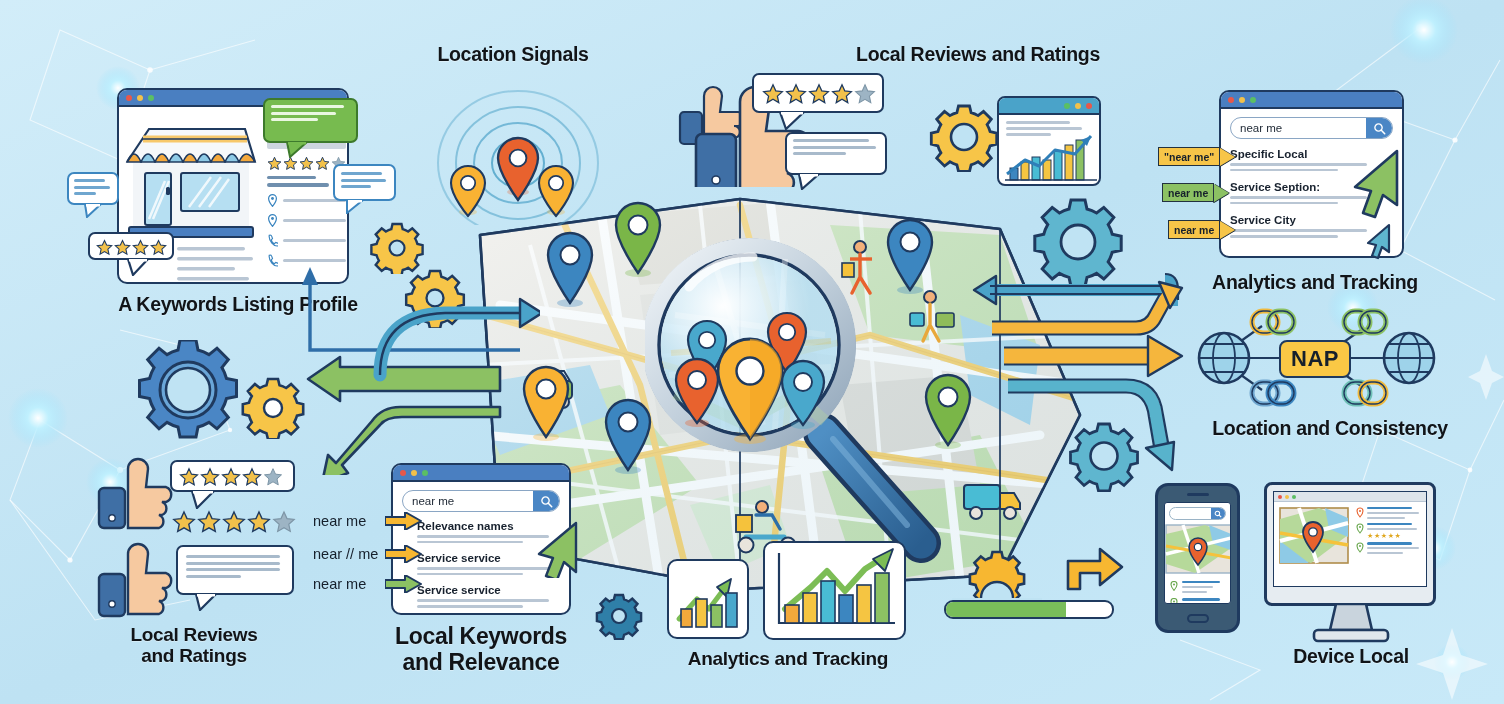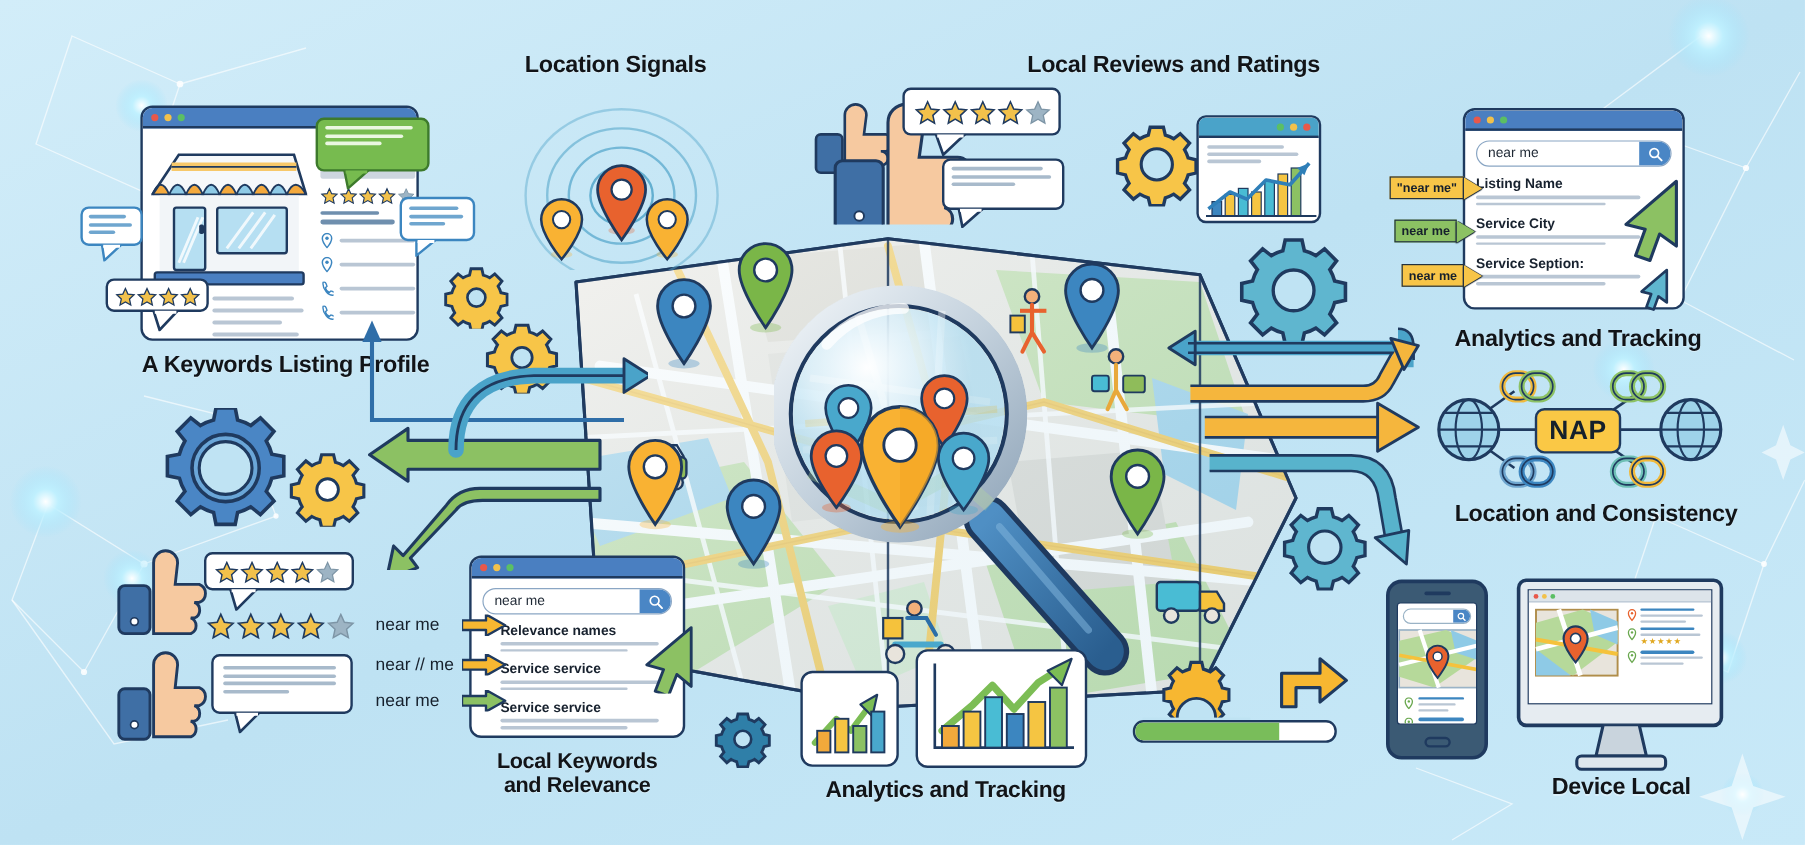--- a/index.html
+++ b/index.html
@@ -651,7 +651,7 @@
     </div>
     <div style="padding:3px 9px 0 9px;">
       <div class="row-item">
-        <div class="row-title">Listing Name</div>
+        <div class="row-title">Specific Local</div>
         <div class="row-line" style="width:84%"></div>
           <div class="row-line" style="width:66%"></div>
       </div>

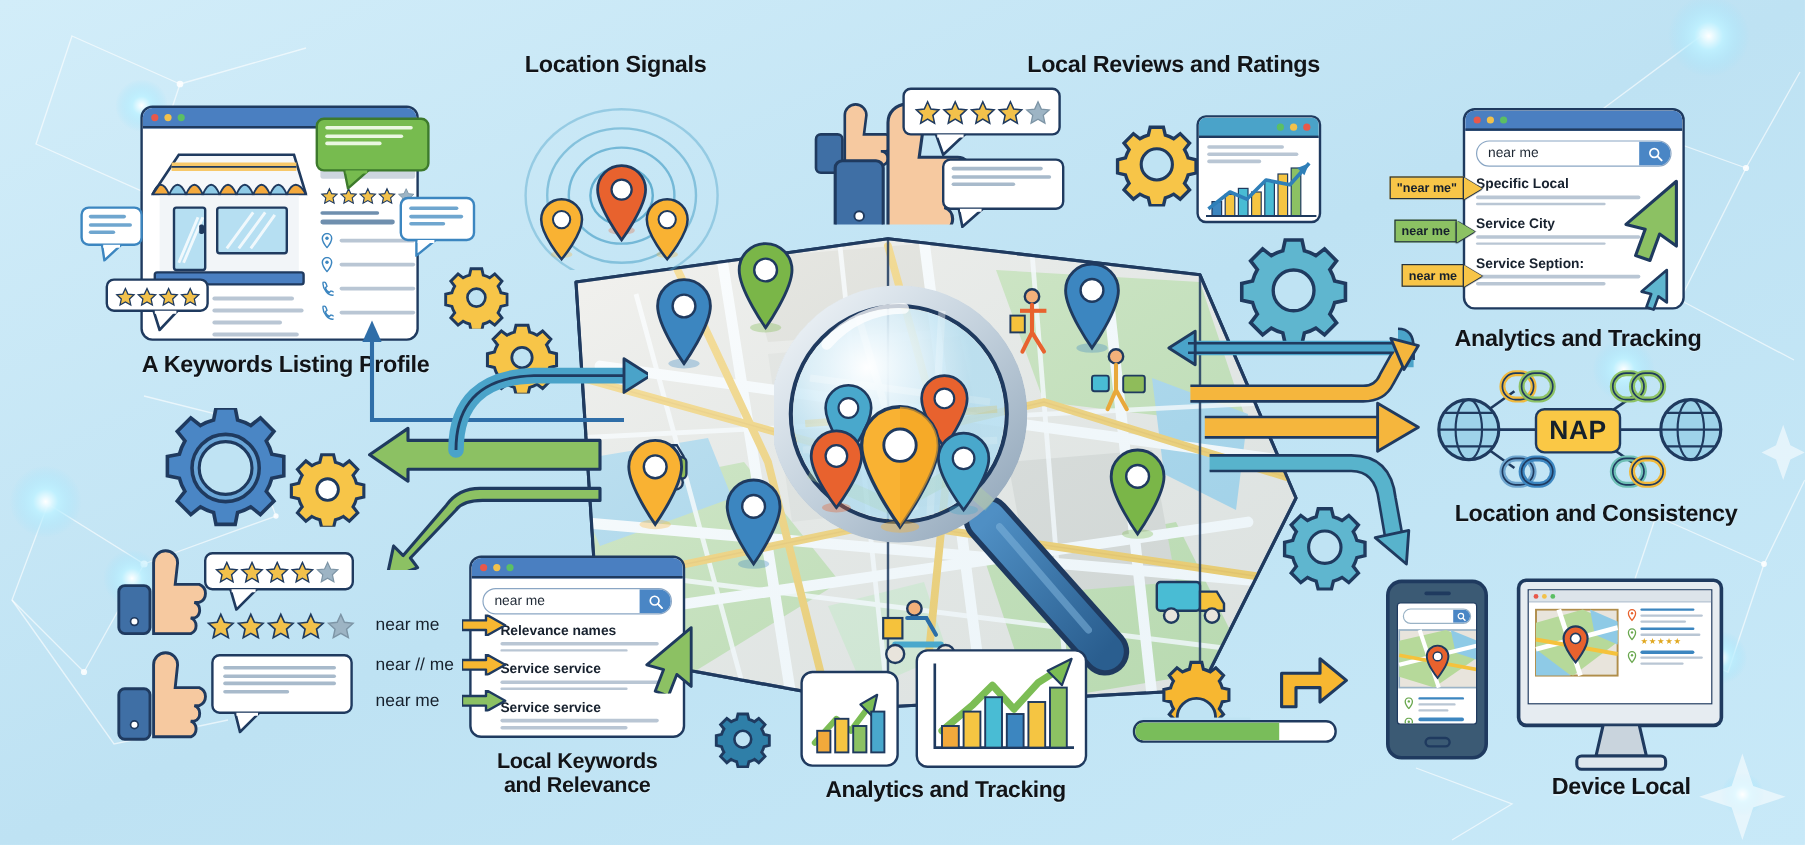--- a/index.html
+++ b/index.html
@@ -656,12 +656,12 @@
           <div class="row-line" style="width:66%"></div>
       </div>
       <div class="row-item" style="margin-top:6px;">
-        <div class="row-title">Service City</div>
+        <div class="row-title">Service Seption:</div>
         <div class="row-line" style="width:84%"></div>
           <div class="row-line" style="width:66%"></div>
       </div>
       <div class="row-item" style="margin-top:6px;">
-        <div class="row-title">Service Seption:</div>
+        <div class="row-title">Service City</div>
         <div class="row-line" style="width:84%"></div>
           <div class="row-line" style="width:66%"></div>
       </div>

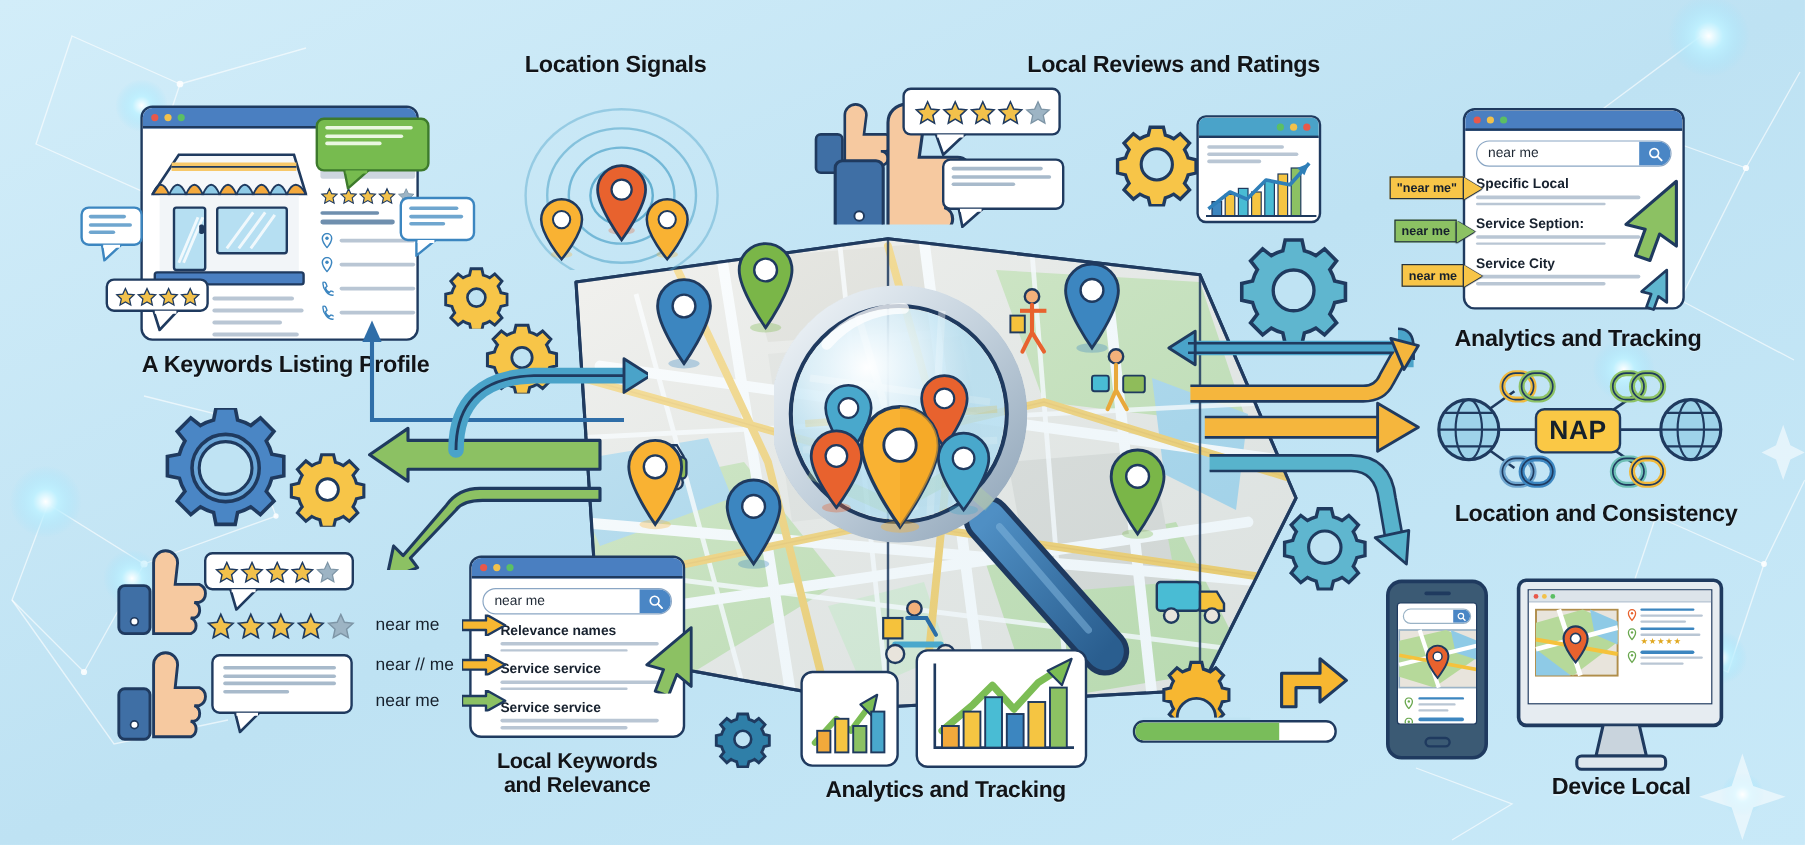--- a/index.html
+++ b/index.html
@@ -835,6 +835,8 @@
         <path d="M3 1 L21 1" stroke="#fff" stroke-width="3"></path>
       </svg>
   </div>
+  <div class="title" style="left:108px; top:624px; width:172px; font-size:19px;">Local Reviews
+and Ratings</div>
 
   <div class="win" style="left:391px; top:463px; width:180px; height:152px;">
     <div class="win-bar">

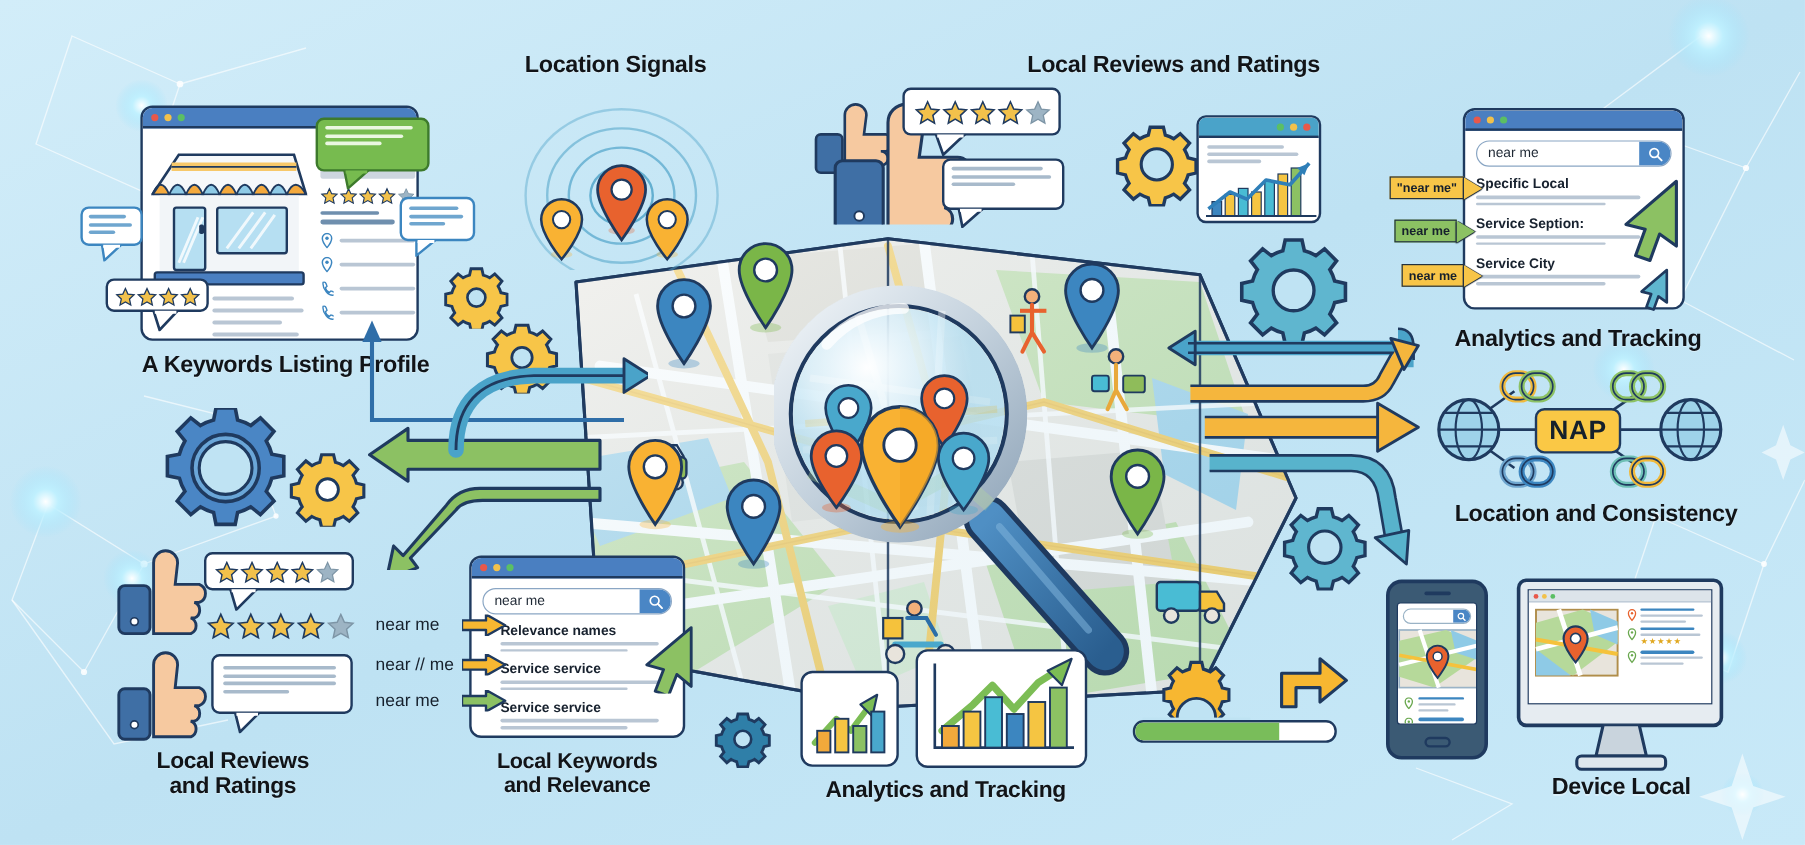--- a/index.html
+++ b/index.html
@@ -887,7 +887,7 @@
   <svg class="abs" style="left:534px; top:520px;" width="50" height="58">
     <path d="M42 3 L5 34 L19 38 L12 56 L23 60 L30 42 L42 52 Z" fill="#8cc163" stroke="#1f3a5f" stroke-width="2.4" stroke-linejoin="round"></path>
   </svg>
-  <div class="title" style="left:385px; top:624px; width:192px; font-size:18px;">Local Keywords
+  <div class="title" style="left:385px; top:624px; width:192px; font-size:23px;">Local Keywords
 and Relevance</div>
 
   <svg class="abs" style="left:594px; top:592px;" width="50" height="48">

